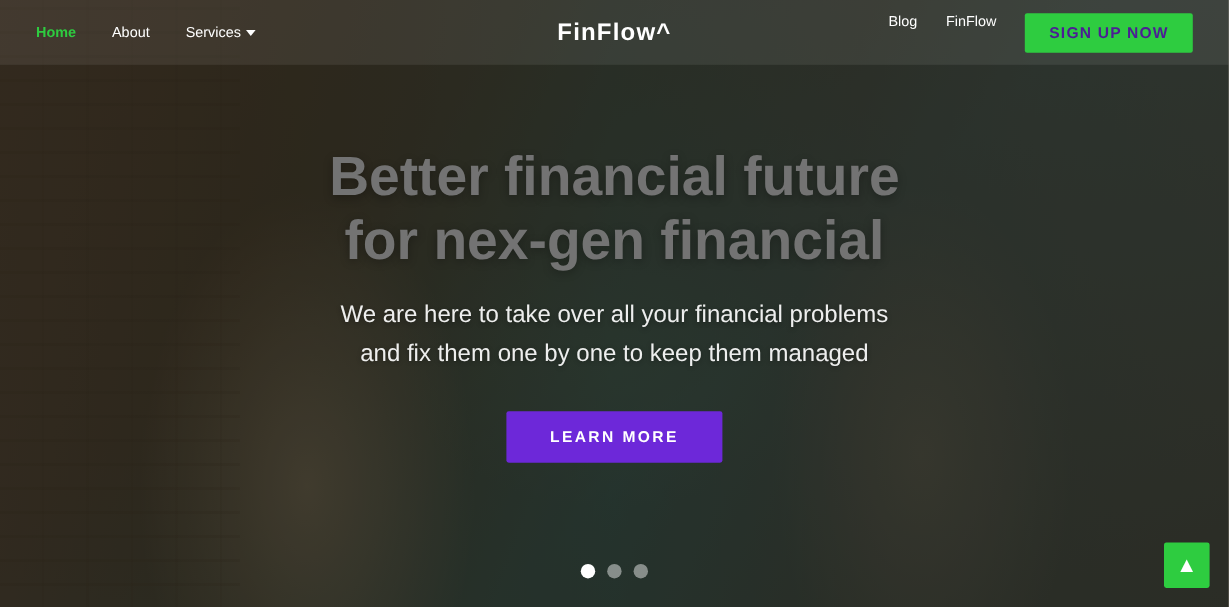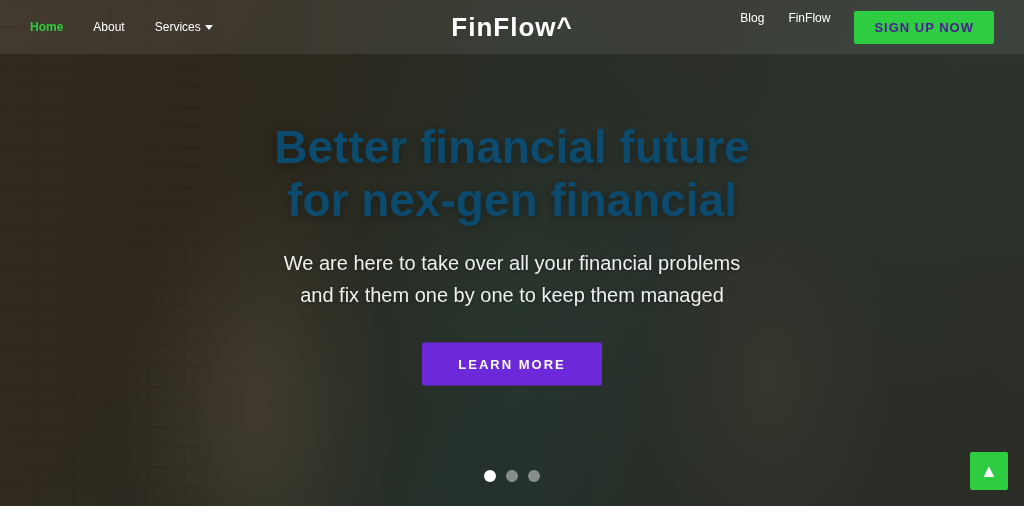--- a/index.html
+++ b/index.html
@@ -78,7 +78,7 @@
       left: 50%;
       transform: translateX(-50%);
       color: #fff;
-      font-size: 26px;
+      font-size: 20px;
       font-weight: 600;
       letter-spacing: 1px;
     }

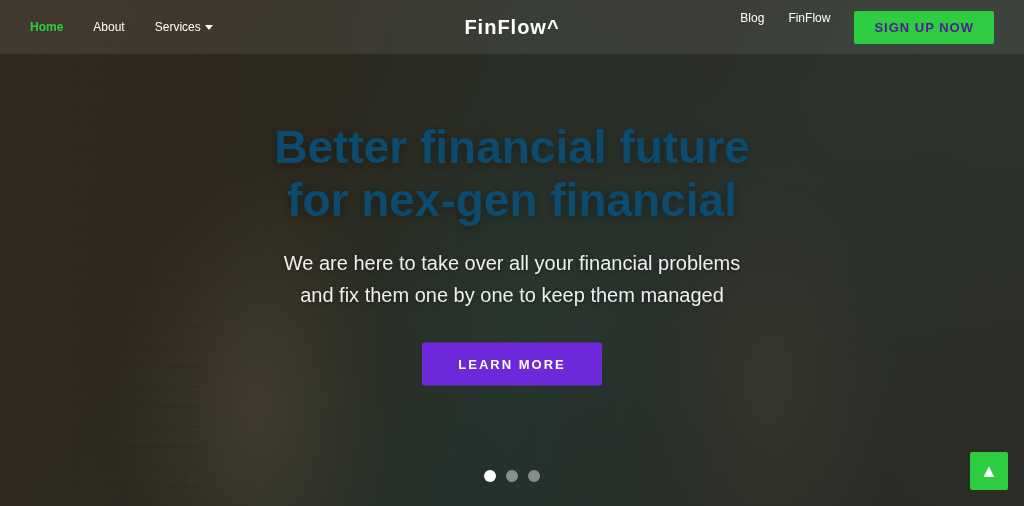--- a/index.html
+++ b/index.html
@@ -143,7 +143,7 @@
     }
 
     .hero-title {
-      color: #0c4a6e;
+      color: #737373;
       font-size: 46px;
       font-weight: 700;
       line-height: 1.15;

